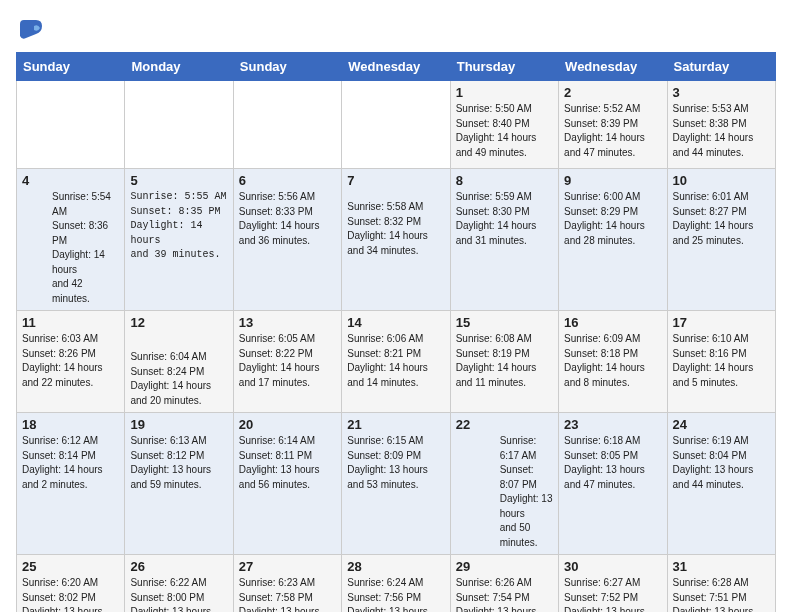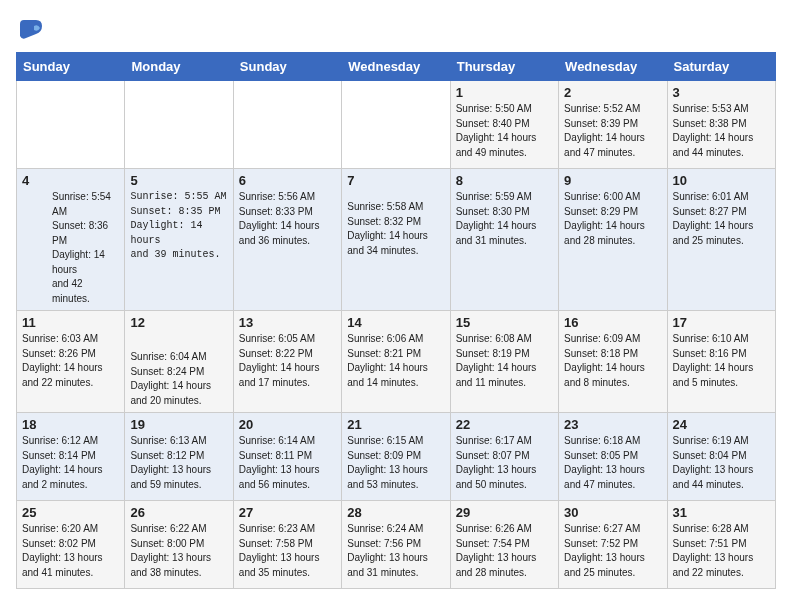--- a/index.html
+++ b/index.html
@@ -282,7 +282,7 @@
         </td>
         <td>
           <span class="day-number">22</span>
-          <div class="day-info" style="white-space: pre-line;">Sunrise: 6:17 AM
+          <div class="day-info" style="white-space: pre-line; margin-left: 44px;">Sunrise: 6:17 AM
 Sunset: 8:07 PM
 Daylight: 13 hours
 and 50 minutes.</div>

